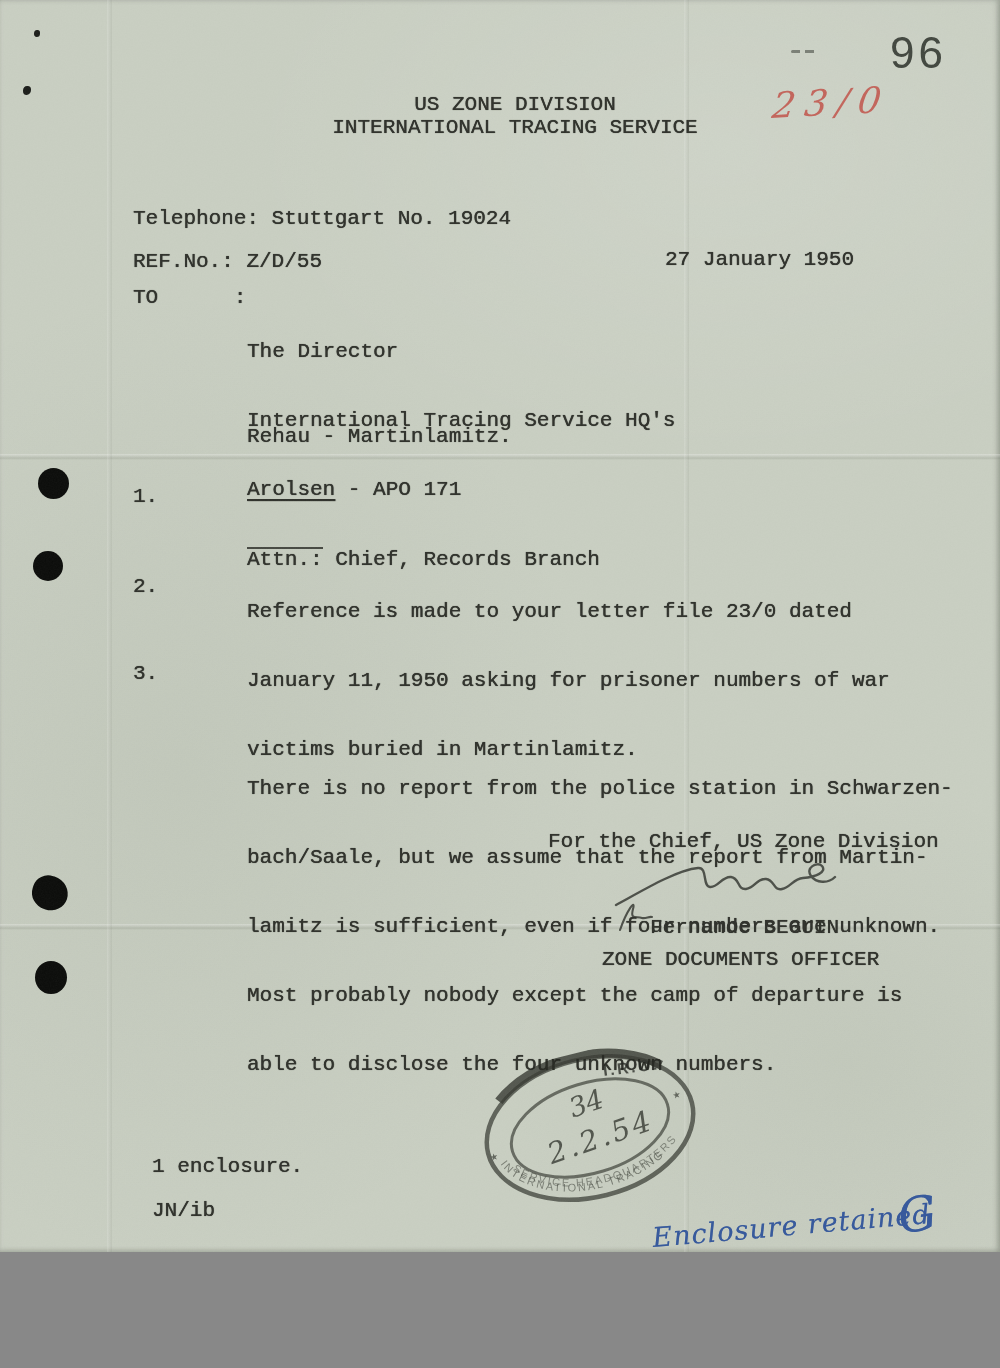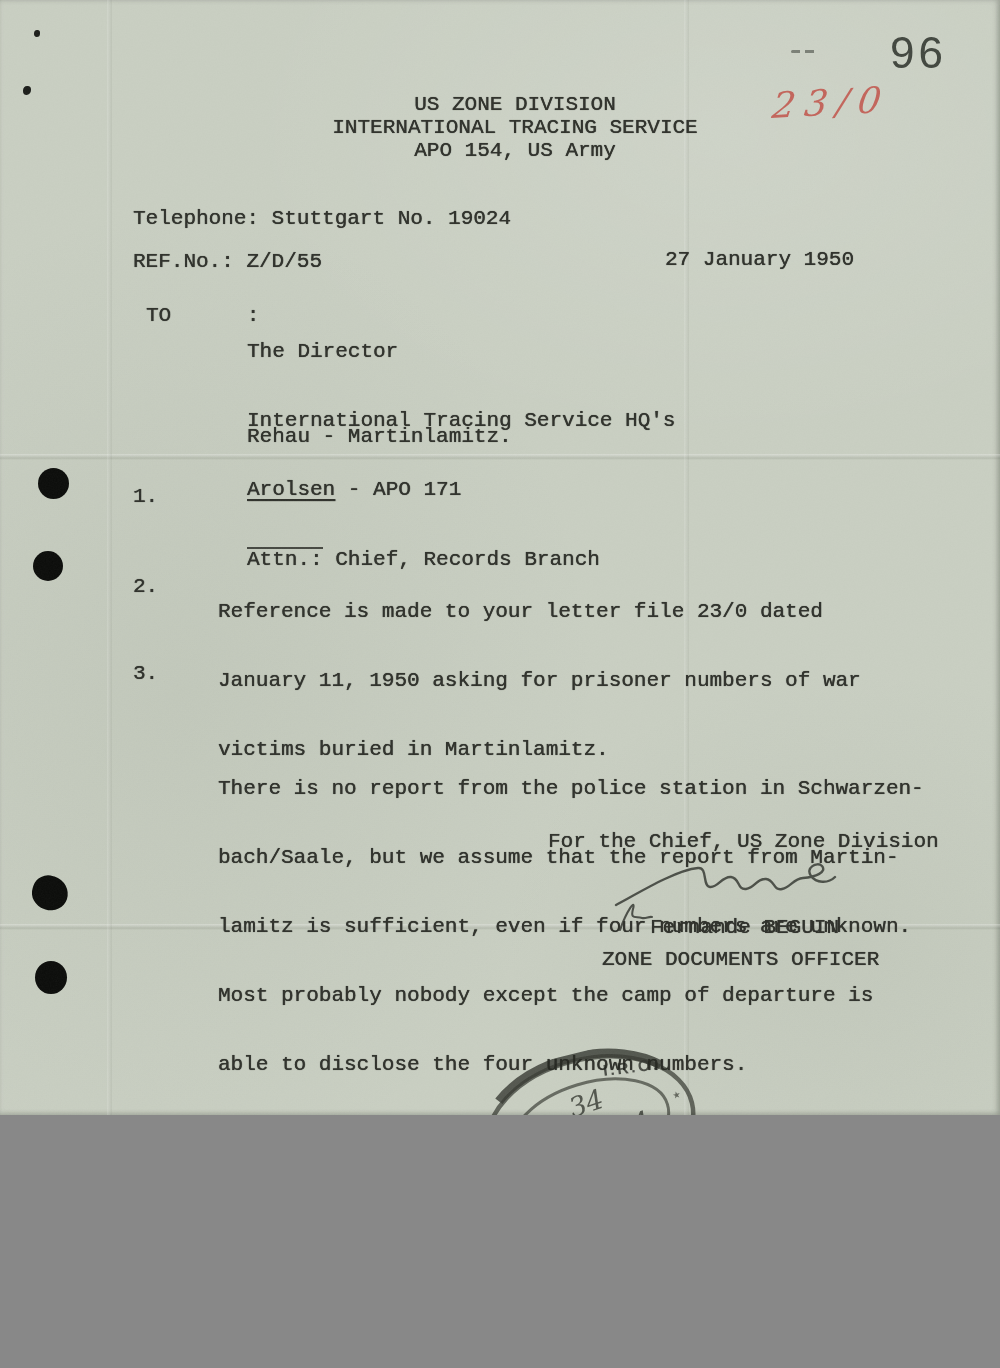--- a/index.html
+++ b/index.html
@@ -4,7 +4,7 @@
 <style>
   html,body { margin:0; padding:0; background:#888; }
   .page {
-    position:relative; width:1000px; height:1115px; overflow:hidden;
+    position:relative; width:1000px; height:1252px; overflow:hidden;
     background:
       radial-gradient(700px 450px at 72% 12%, rgba(255,255,255,0.10), transparent 70%),
       radial-gradient(600px 700px at 18% 62%, rgba(110,118,102,0.08), transparent 70%),

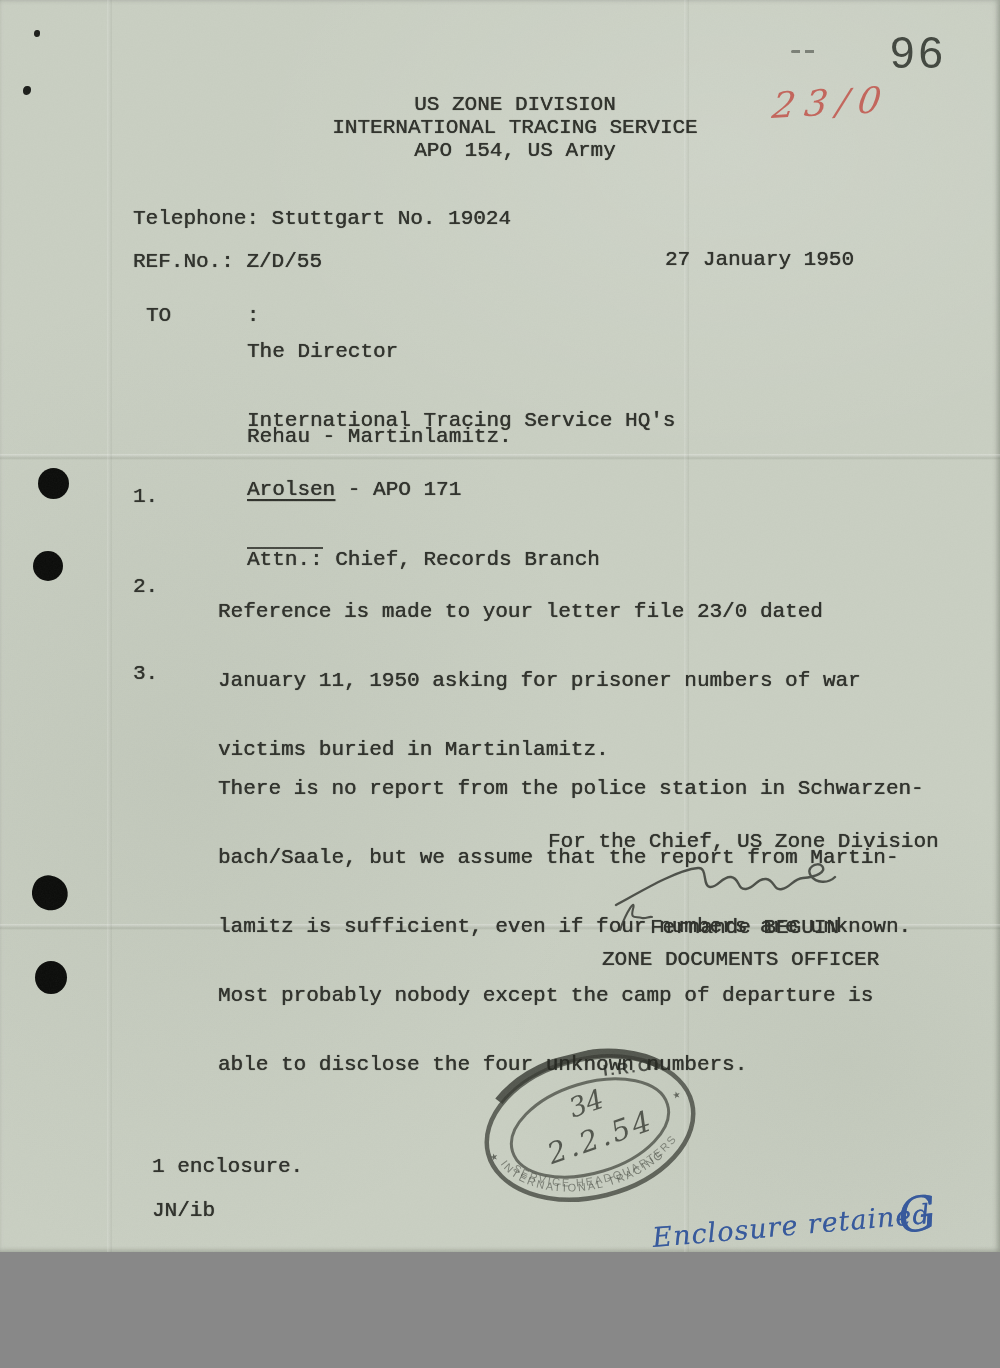--- a/index.html
+++ b/index.html
@@ -71,7 +71,6 @@
   <div class="letterhead tw" style="white-space:normal">
     <div>US ZONE DIVISION</div>
     <div>INTERNATIONAL TRACING SERVICE</div>
-    <div>APO 154, US Army</div>
   </div>
 
   <div class="tw" style="left:133px; top:207px;">Telephone: Stuttgart No. 19024</div>

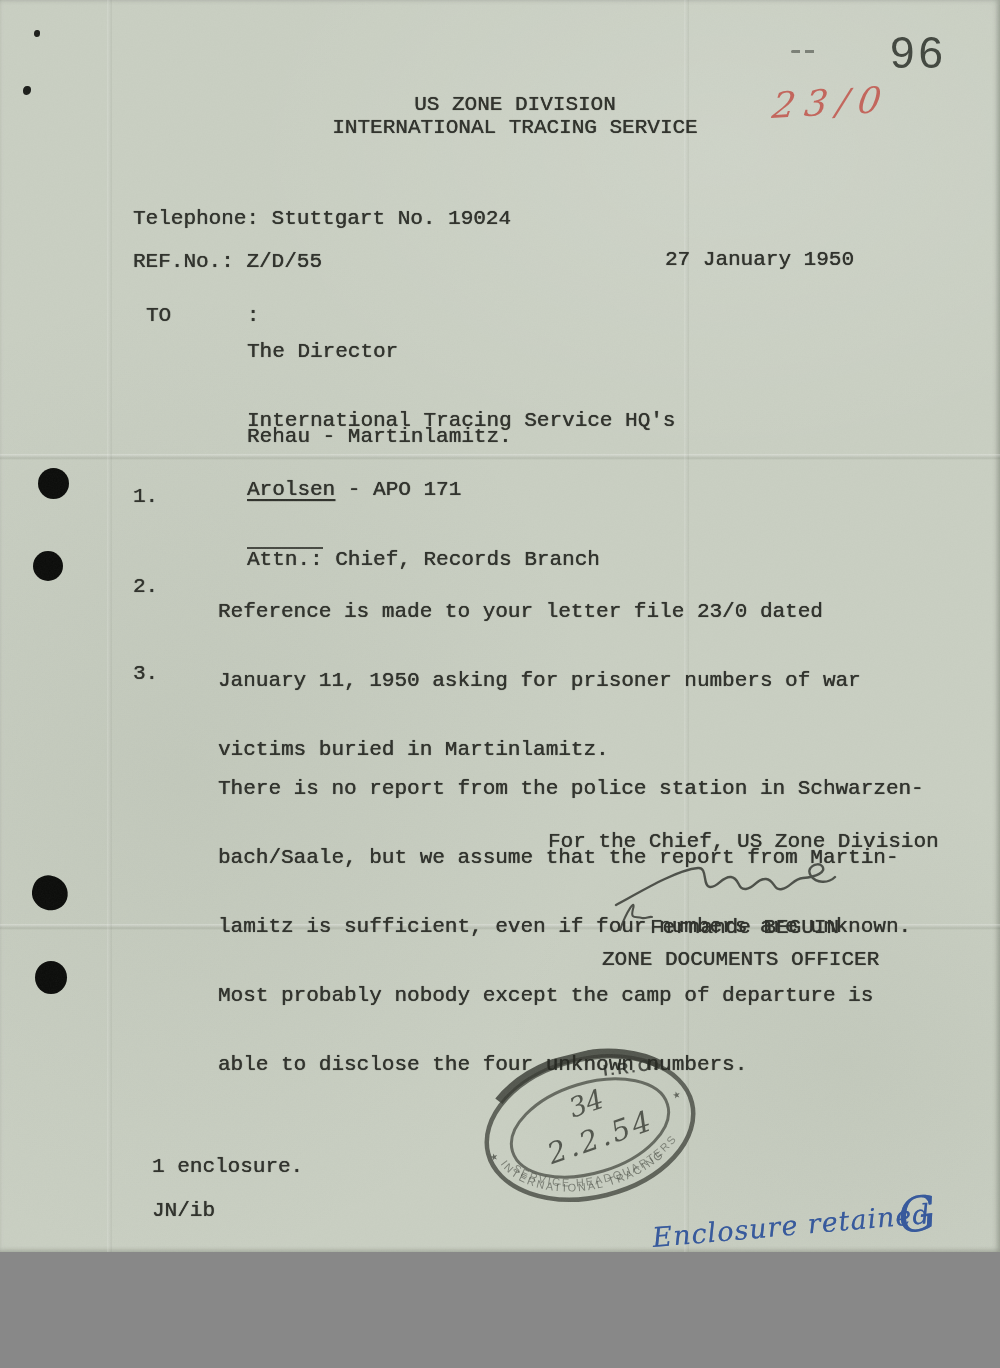--- a/index.html
+++ b/index.html
@@ -77,7 +77,7 @@
   <div class="tw" style="left:133px; top:250px;">REF.No.: Z/D/55</div>
   <div class="tw" style="left:665px; top:248px;">27 January 1950</div>
 
-  <div class="tw" style="left:133px; top:304px;margin-left:13px;">TO      :</div>
+  <div class="tw" style="left:133px; top:286px;">TO      :</div>
   <div class="tw" style="left:247px; top:294px;">
     <div>The Director</div>
     <div>International Tracing Service HQ's</div>

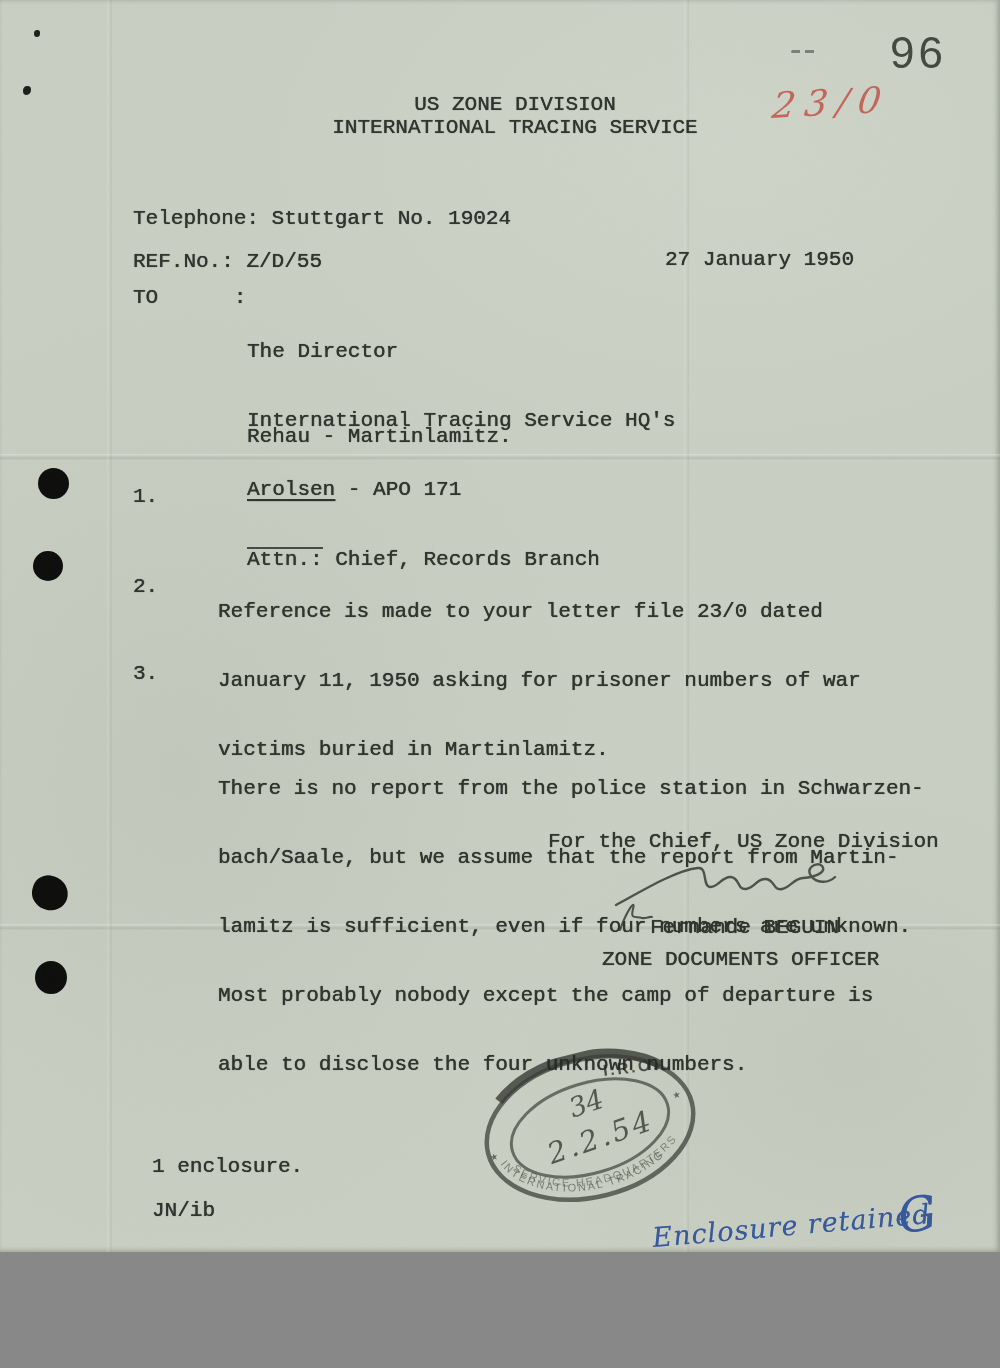--- a/index.html
+++ b/index.html
@@ -34,7 +34,7 @@
   .letterhead { position:absolute; left:290px; top:93px; width:450px; text-align:center; }
   .para { position:absolute; left:133px; }
   .pnum { position:absolute; left:0; top:0; }
-  .plines { margin-left:85px; }
+  .plines { margin-left:114px; }
   .u  { text-decoration:underline; text-underline-offset:4px; text-decoration-thickness:1.6px; }
   .ov { border-top:2px solid rgba(47,49,43,.85); display:inline-block; line-height:21px; }
   .sig { position:absolute; left:596px; top:856px; pointer-events:none; }

